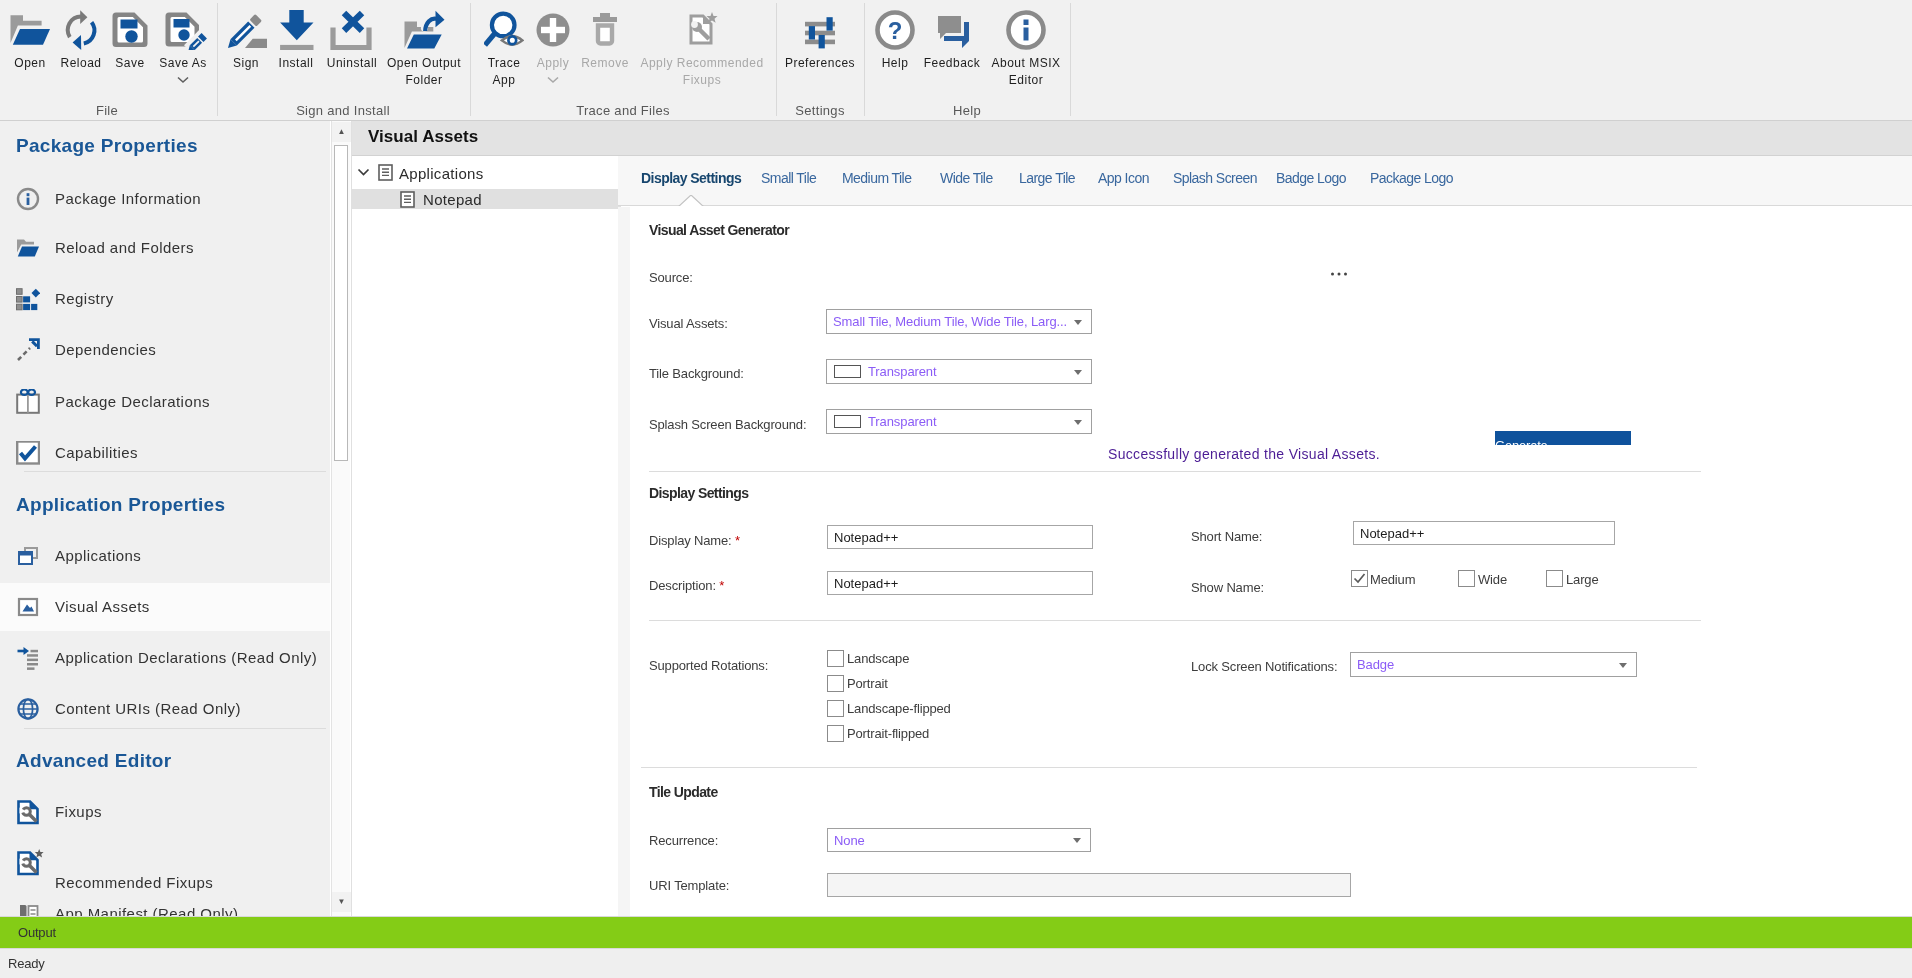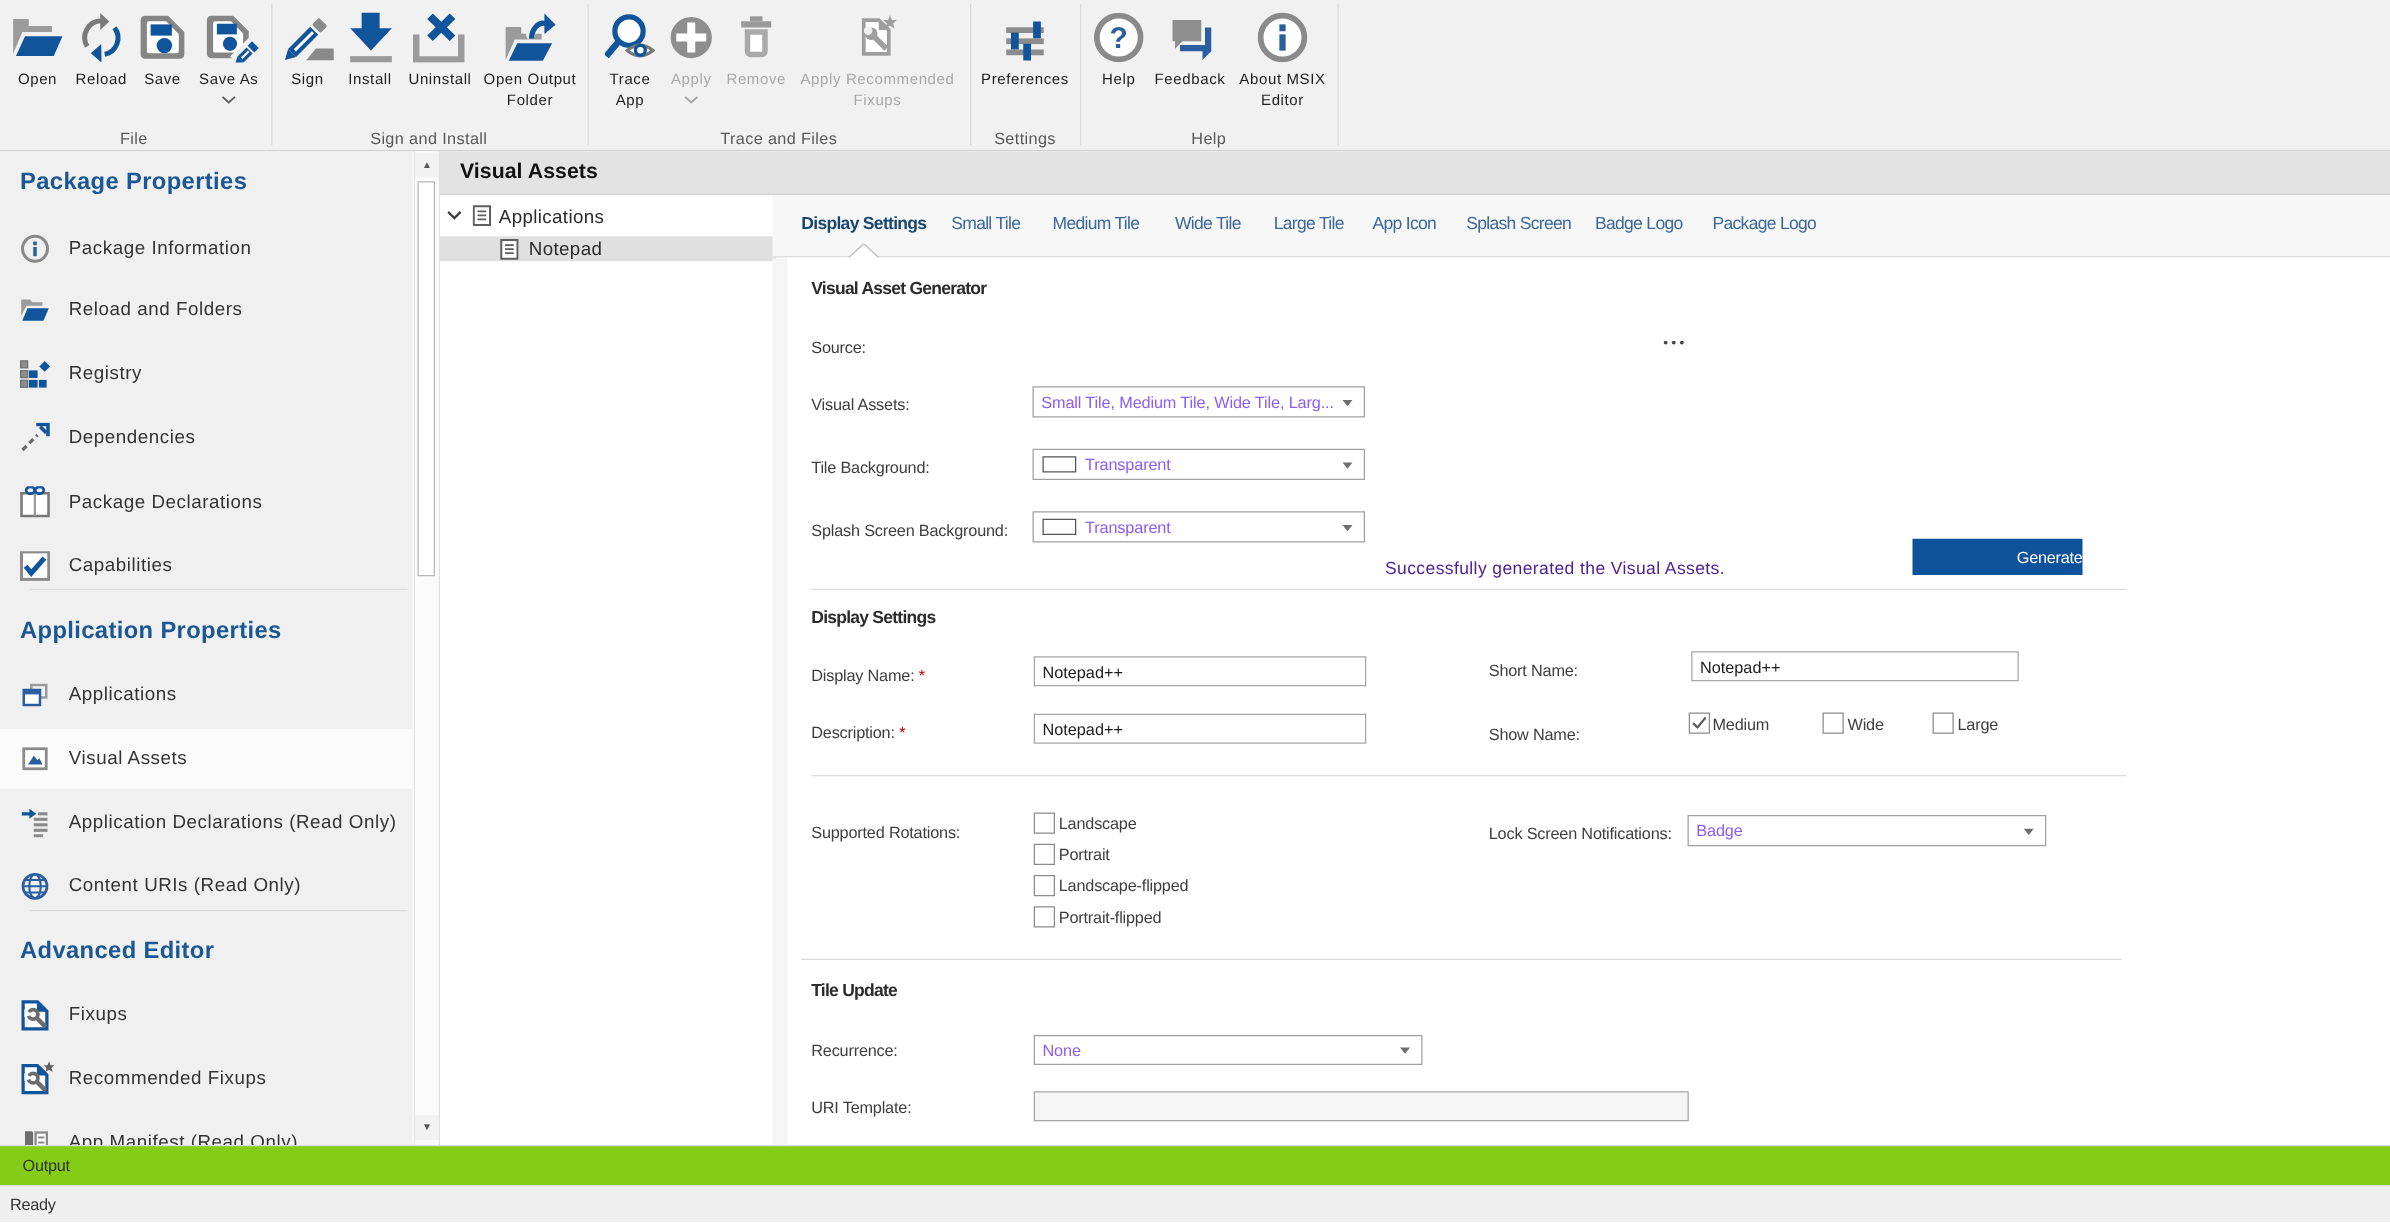--- a/index.html
+++ b/index.html
@@ -346,7 +346,7 @@
         <span class="carrow"></span>
       </div>
 <div class="flabel" style="left:478px;top:240px;color:#4c1d95;font-size:14px;letter-spacing:0.32px;">Successfully generated the Visual Assets.</div>
-<div class="abs" style="left:865px;top:225px;width:136px;height:29px;background:#0f529c;color:#fff;font-size:13px;text-align:right;line-height:29px;letter-spacing:-0.2px;margin-left:35px;">Generate</div>
+<div class="abs" style="left:865px;top:225px;width:136px;height:14px;background:#0f529c;color:#fff;font-size:13px;text-align:left;line-height:29px;letter-spacing:-0.2px;">Generate</div>
 <div class="fsep" style="left:19px;top:265px;width:1052px;"></div>
 <div class="fhead" style="left:19px;top:279px">Display Settings</div>
 <div class="flabel" style="left:19px;top:327px">Display Name: <span class="red">*</span></div>

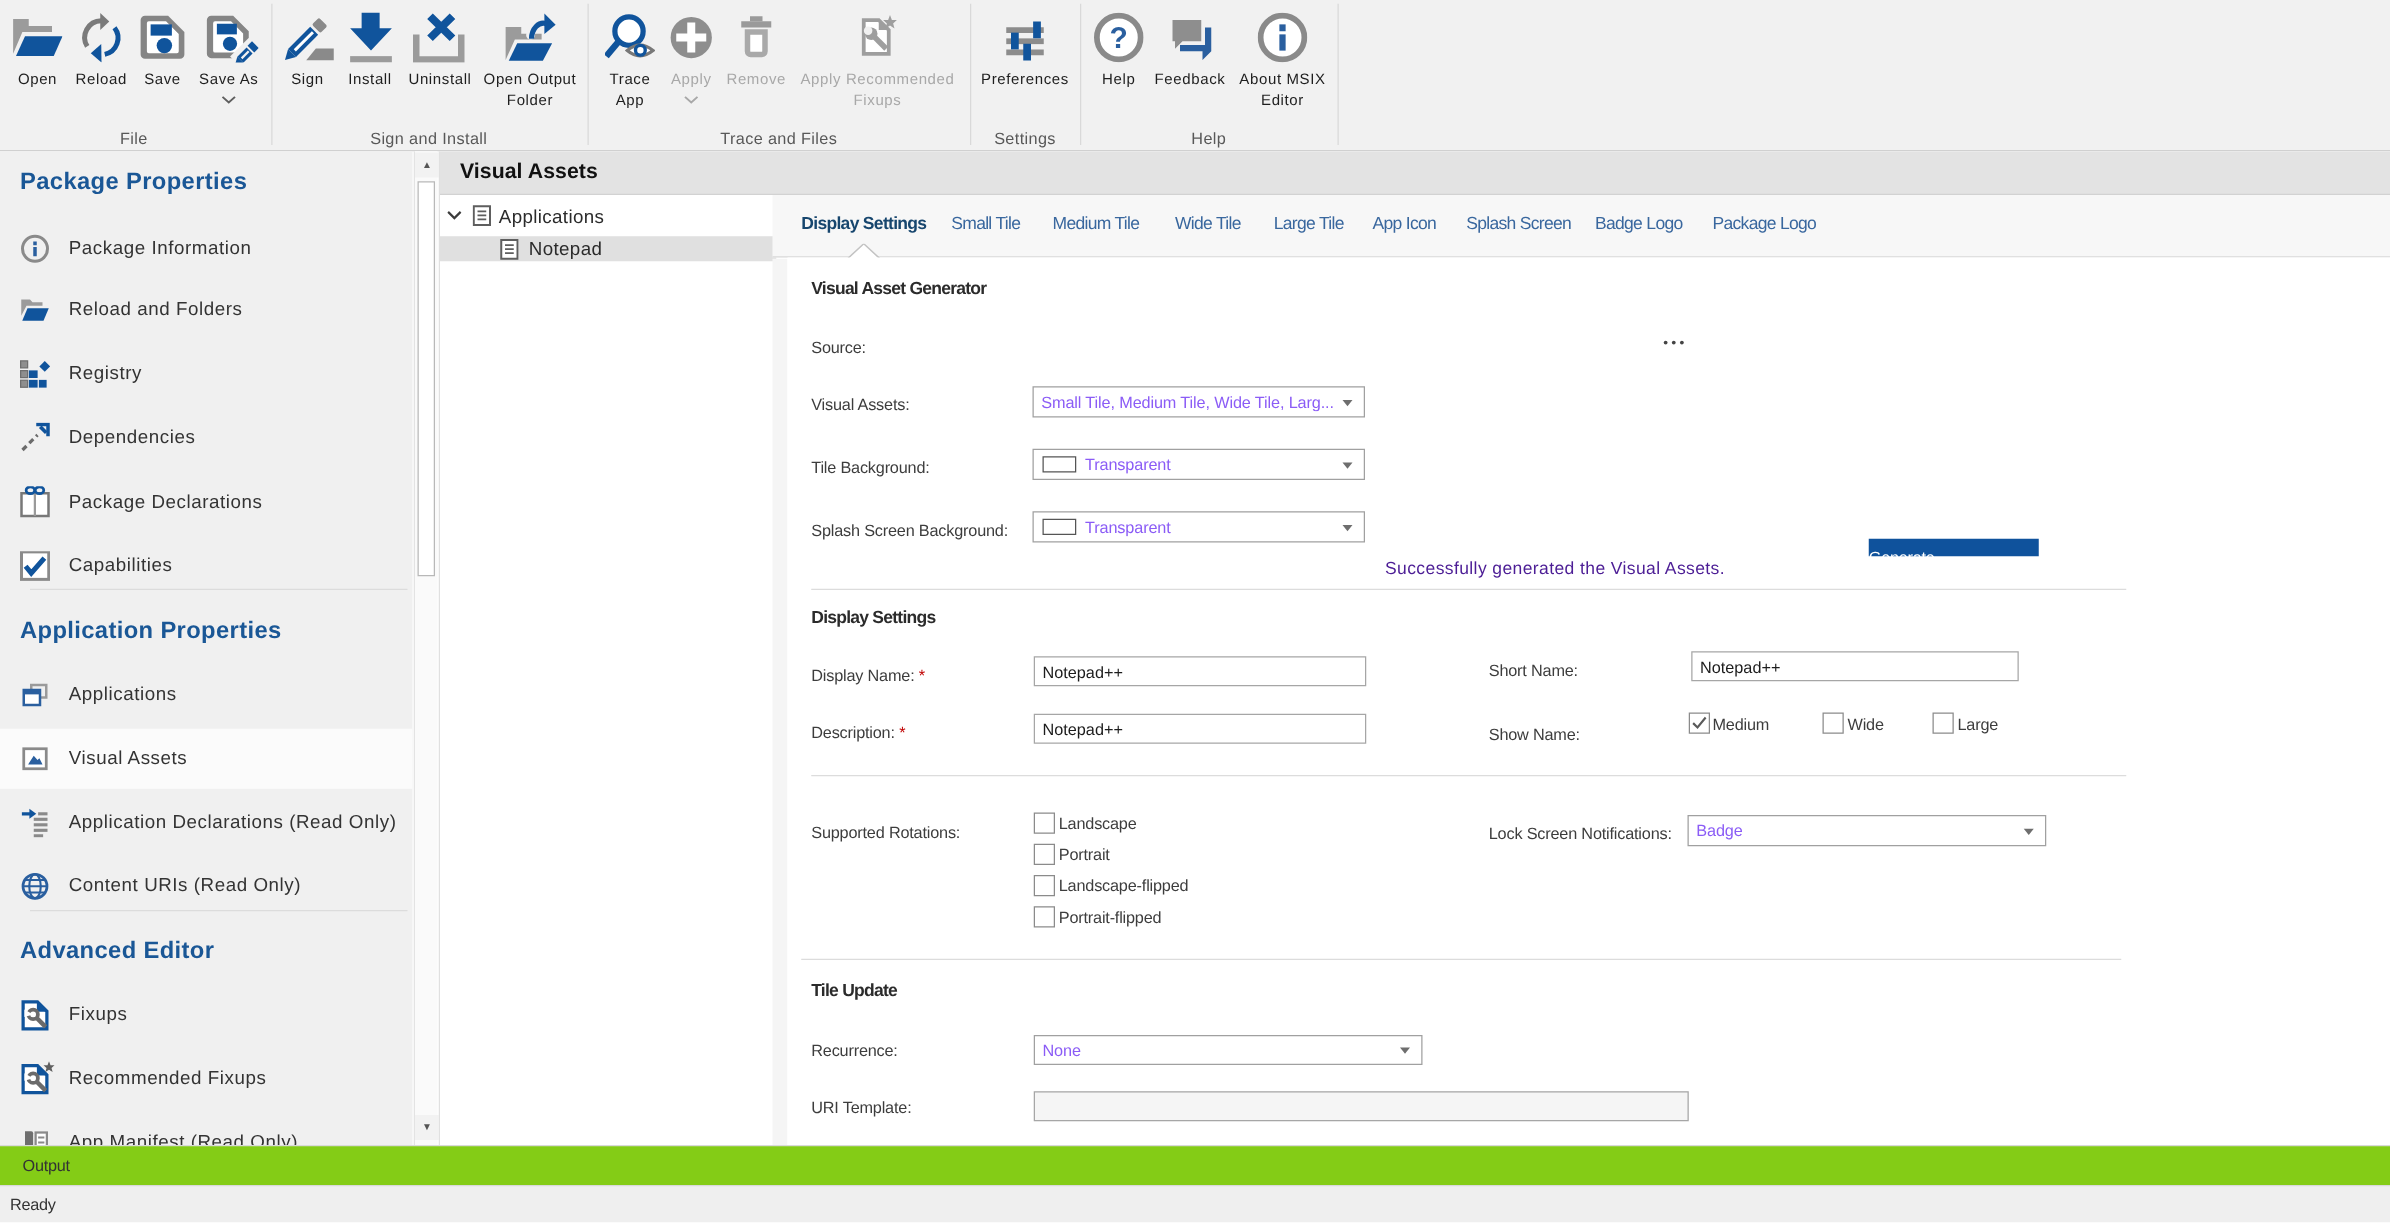--- a/index.html
+++ b/index.html
@@ -384,7 +384,7 @@
 <div class="fsep" style="left:11px;top:561px;width:1056px;"></div>
 <div class="fhead" style="left:19px;top:578px">Tile Update</div>
 <div class="flabel" style="left:19px;top:627px">Recurrence:</div>
-<div class="combo" style="left:197px;top:622px;width:311px;height:24px;">
+<div class="combo" style="left:197px;top:622px;width:264px;height:24px;">
         <span class="ctext">None</span>
         <span class="carrow" style="top:9px"></span>
       </div>

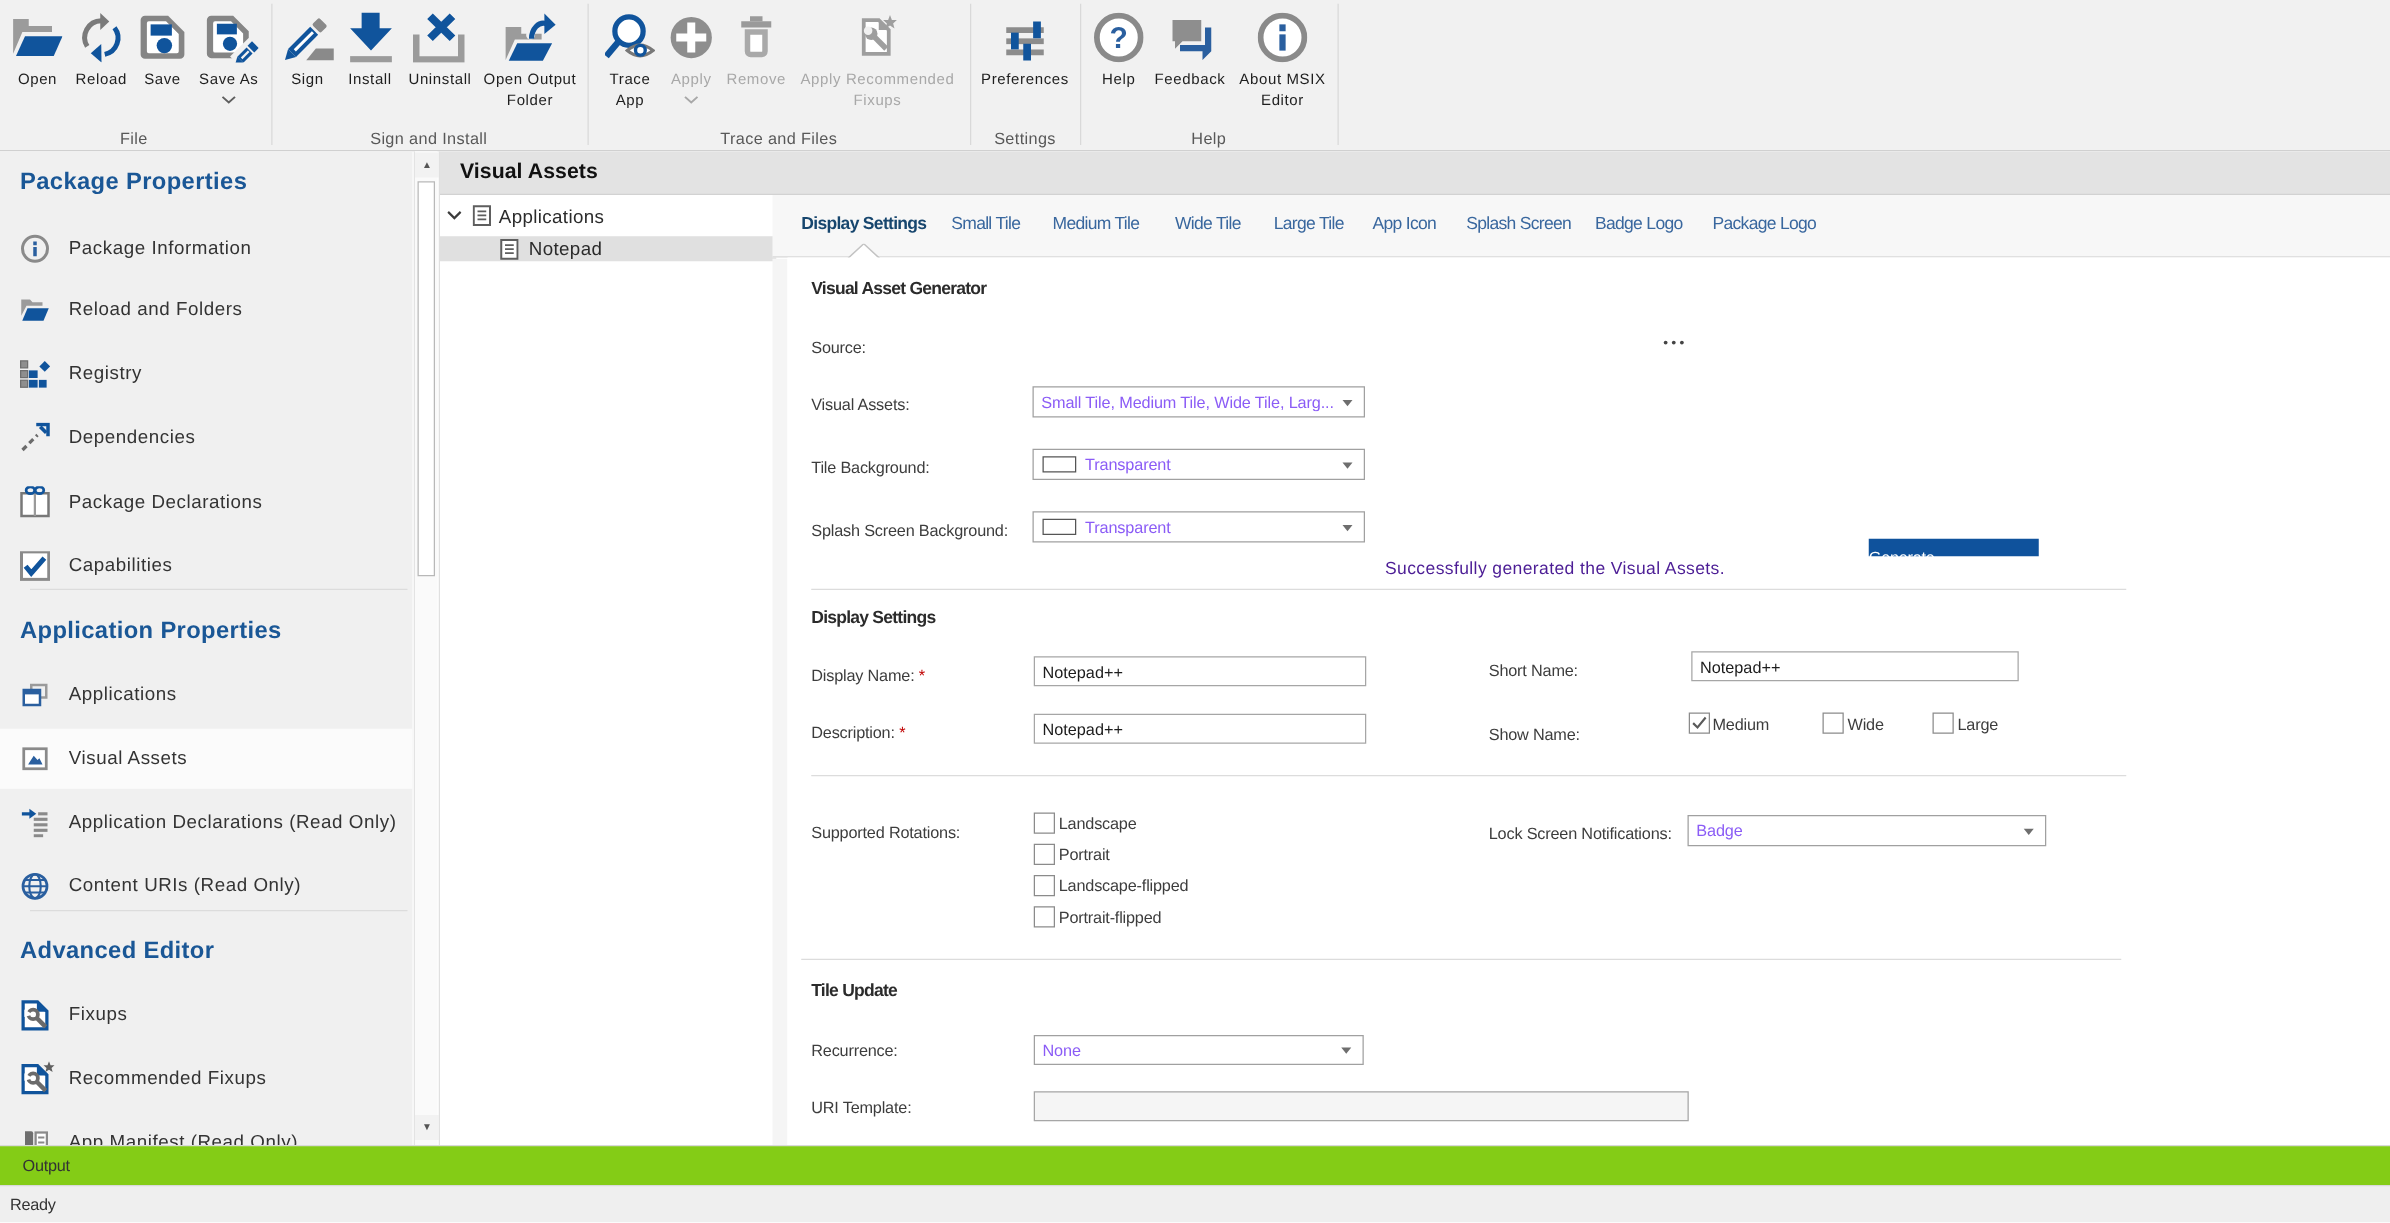--- a/index.html
+++ b/index.html
@@ -271,7 +271,7 @@
       <path d="M13,16 L20.5,23.5" stroke="#6b6b6b" stroke-width="3.6"></path>
       <polygon points="23.2,0 24.4,3.1 27.6,3.1 25.2,5.3 26.1,8.5 23.2,6.7 20.3,8.5 21.2,5.3 18.8,3.1 22,3.1" fill="#5f5f5f"></polygon>
     </svg>
-<div class="sbitem" style="top:733px">Recommended Fixups</div>
+<div class="sbitem" style="top:753px">Recommended Fixups</div>
 <svg class="sbicon" style="top:781px" width="24" height="24" viewBox="0 0 24 24">
       <path d="M4,3 H9 a1.5,1.5 0 0 1 1.5,1.5 V21 H4 Z" fill="#6e6e6e"></path>
       <rect x="12.5" y="4" width="9" height="17" stroke="#8a8a8a" stroke-width="1.8" fill="#fff"></rect>

